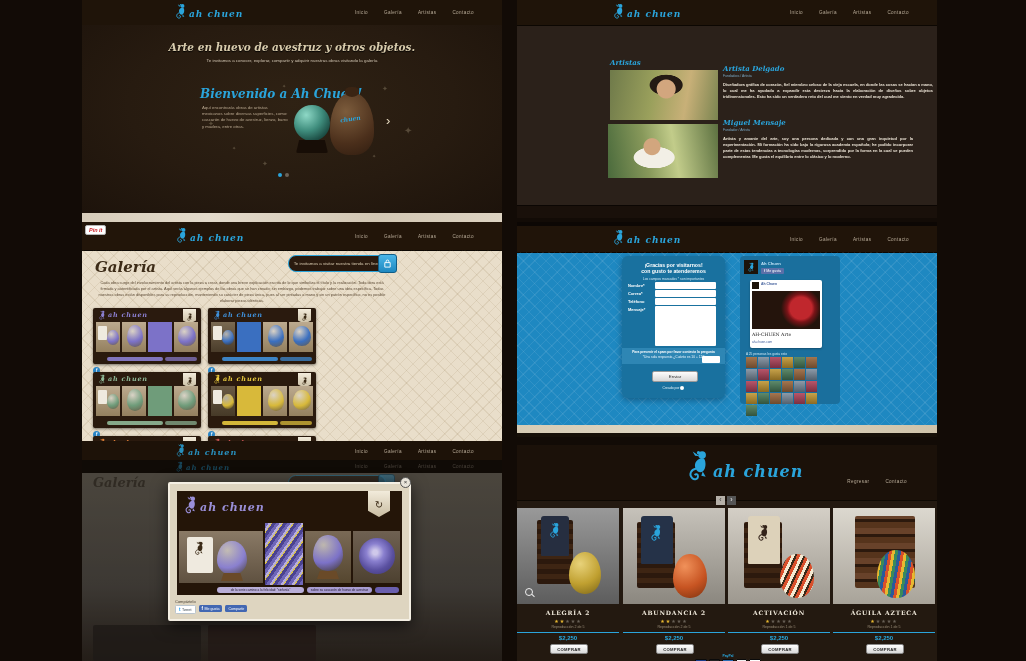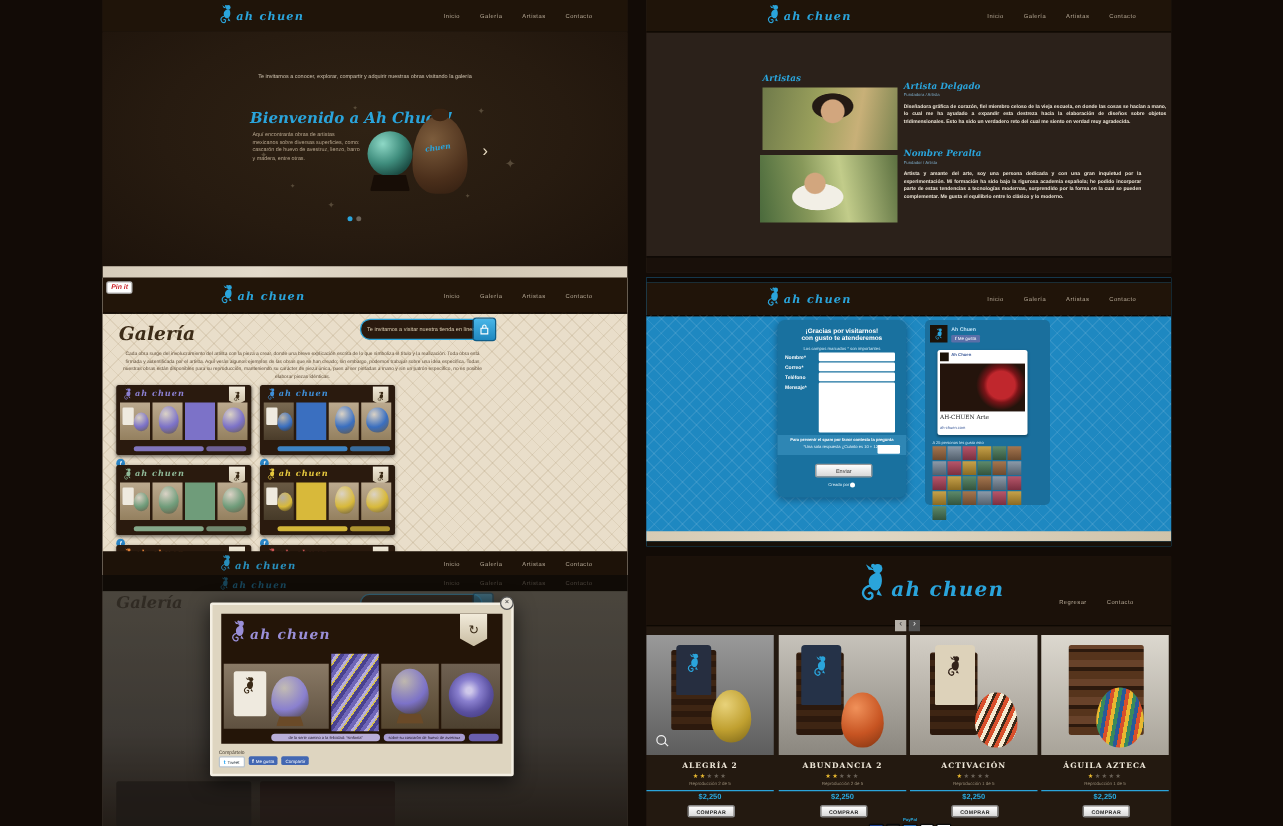--- a/index.html
+++ b/index.html
@@ -106,6 +106,7 @@
       </nav>
     </div>
     <div class="abs" style="left:0;right:0;top:25px;bottom:9px;background:radial-gradient(ellipse at 50% 42%,#2f2214 0%,#271b10 55%,#1d130b 100%)">
+      <div class="abs script" style="left:0;width:420px;top:16px;text-align:center;font-size:10.5px;color:#d9ccad;text-shadow:0 1px 1px #000">Arte en huevo de avestruz y otros objetos.</div>
       <div class="abs" style="left:0;width:420px;top:33px;text-align:center;font-size:4.4px;color:#cfc3b0">Te invitamos a conocer, explorar, compartir y adquirir nuestras obras visitando la galería</div>
       <div class="abs script blue" style="left:118px;top:62px;font-size:12px">Bienvenido a Ah Chuen!</div>
       <div class="abs" style="left:120px;top:80px;width:86px;font-size:4.3px;line-height:1.45;color:#b7a68e">Aquí encontrarás obras de artistas mexicanos sobre diversas superficies, como: cascarón de huevo de avestruz, lienzo, barro y madera, entre otras.</div>

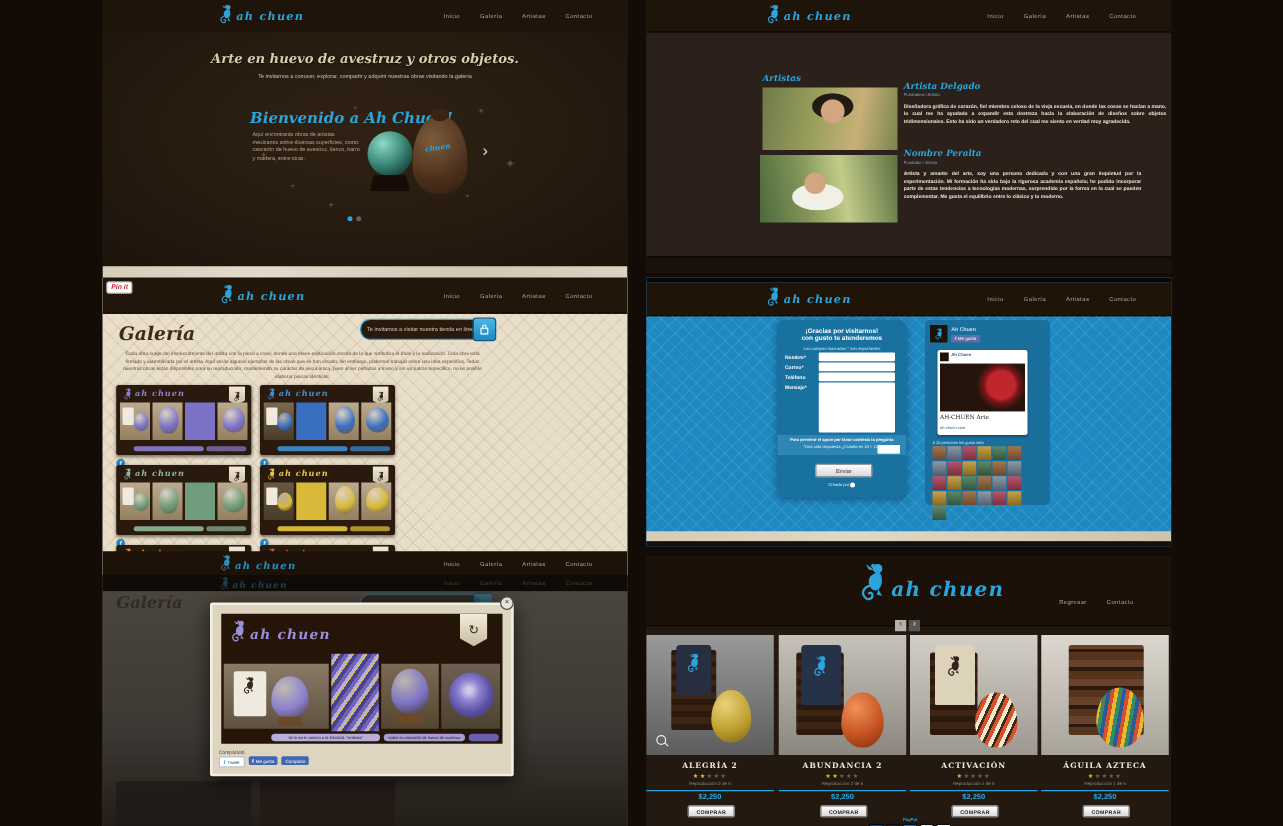--- a/index.html
+++ b/index.html
@@ -408,7 +408,7 @@
         radial-gradient(ellipse at 42% 62%,#f2efe6 0 20px,transparent 21px),
         linear-gradient(80deg,#4a6a3c,#87985a 35%,#c2cc8a 60%,#5c7040)"></div>
     <div class="abs" style="left:206px;top:118px">
-      <div class="script blue" style="font-size:7px">Nombre Peralta</div>
+      <div class="script blue" style="font-size:7px">Miguel Mensaje</div>
       <div style="font-size:3.4px;color:#7aa8c4;margin-top:1px">Fundador / Artista</div>
       <div style="font-size:4px;line-height:1.5;color:#eee6d8;width:190px;margin-top:4px;text-align:justify;font-weight:bold">Artista y amante del arte, soy una persona dedicada y con una gran inquietud por la experimentación. Mi formación ha sido bajo la rigurosa academia española; he podido incorporar parte de estas tendencias a tecnologías modernas, sorprendido por la forma en la cual se pueden complementar. Me gusta el equilibrio entre lo clásico y lo moderno.</div>
     </div>

